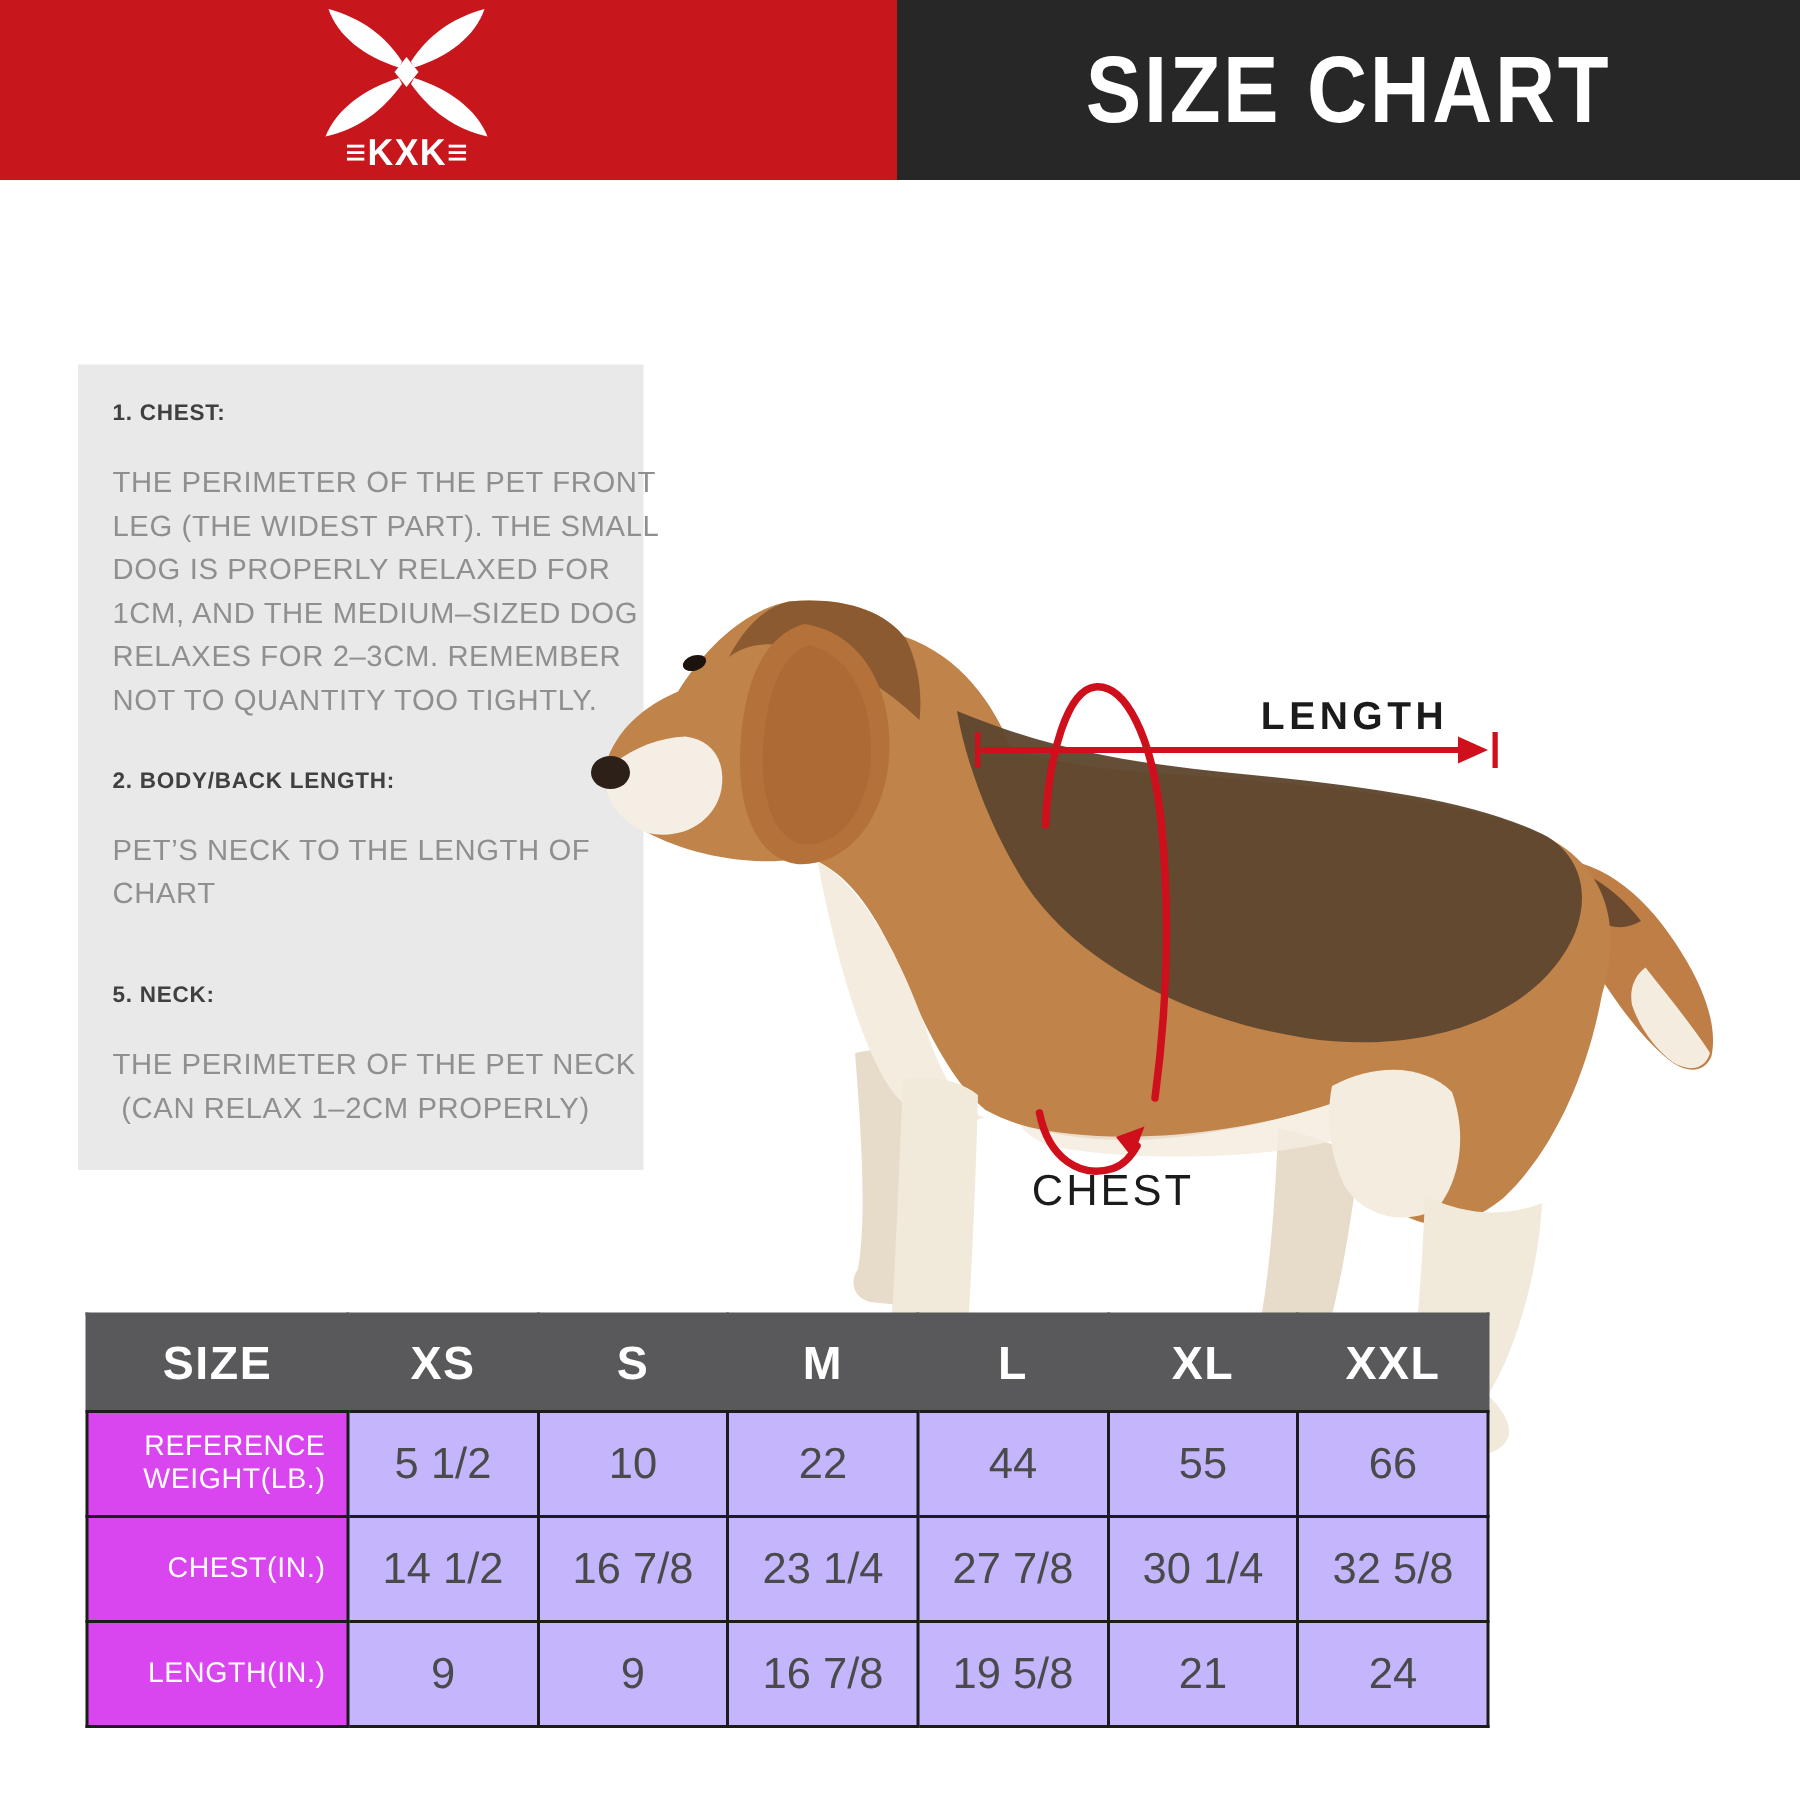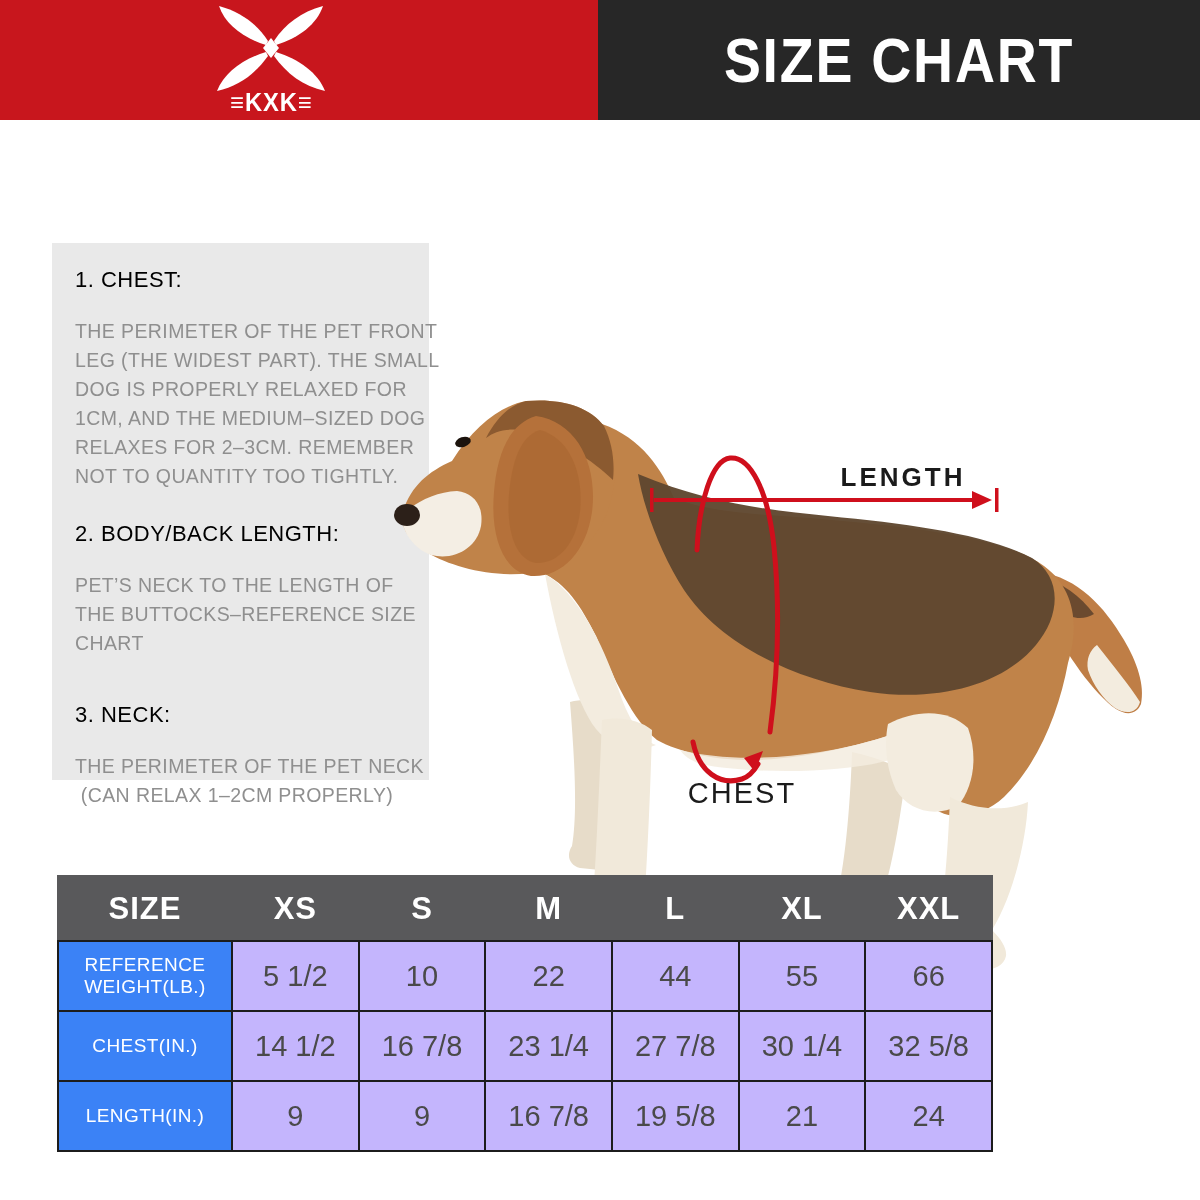--- a/index.html
+++ b/index.html
@@ -19,7 +19,7 @@
   .panel{position:absolute;left:52px;top:123px;width:377px;height:537px;background:#e9e9e9;
          box-sizing:border-box;padding:24px 18px 0 23px;}
   .sec{margin-bottom:30px;}
-  .sec-h{color:#000000;font-size:22px;font-weight:400;letter-spacing:.5px;margin-bottom:12px;}
+  .sec-h{color:#404040;font-size:15px;font-weight:700;letter-spacing:.5px;margin-bottom:12px;}
   .sec-p{color:#8f8f8f;font-size:19.5px;line-height:29px;letter-spacing:.4px;margin-top:24px;}
   .sec-p span{display:block;white-space:pre;}
   .sec.s2{margin-bottom:44px;}

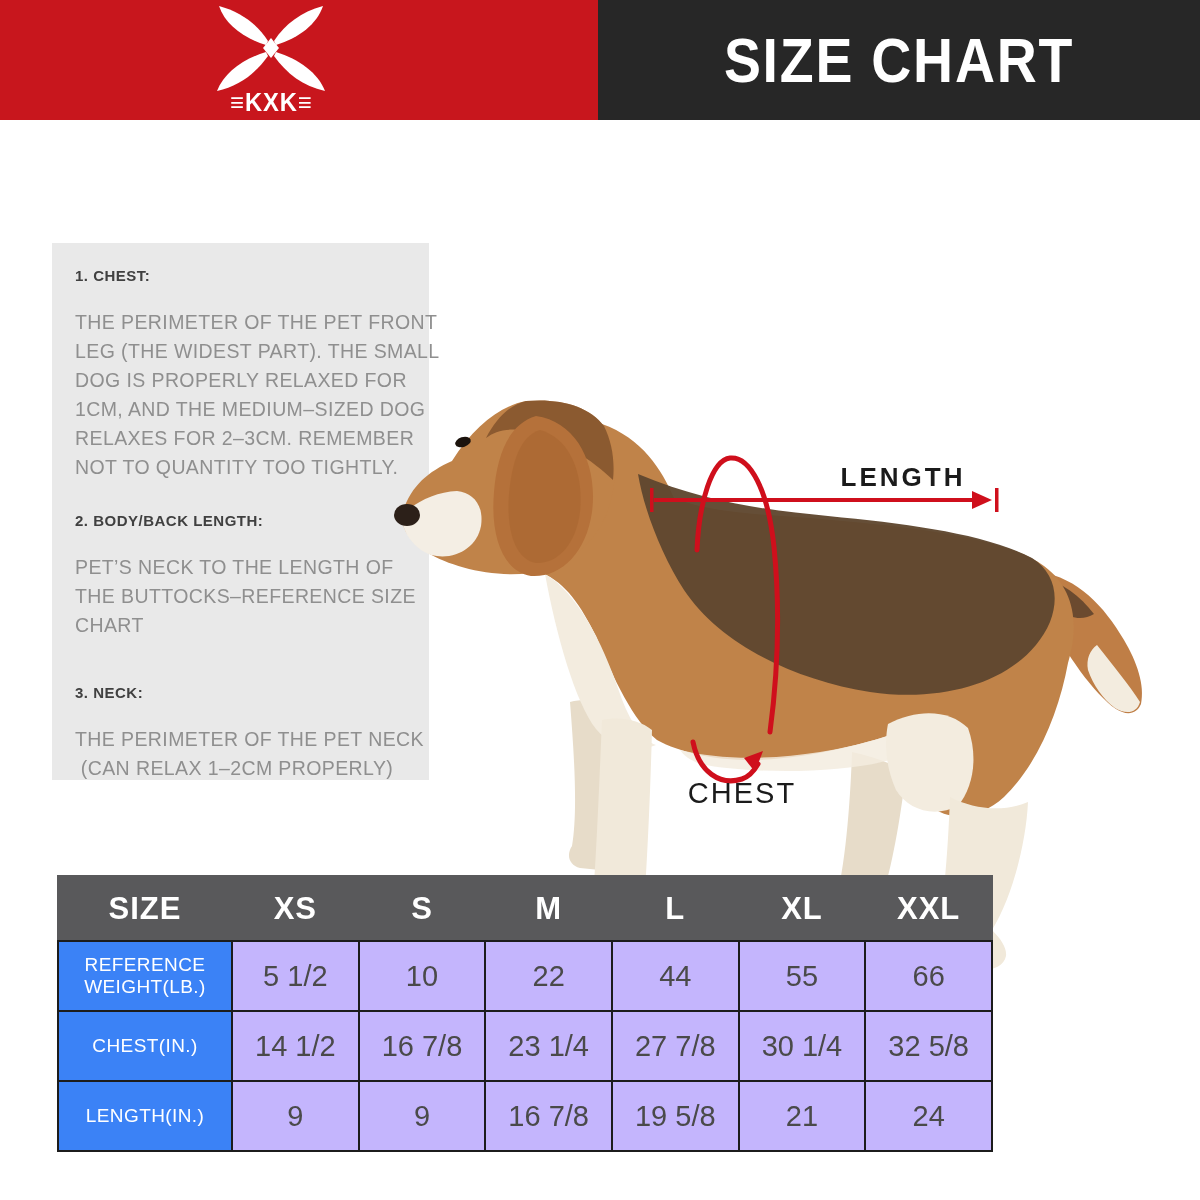--- a/index.html
+++ b/index.html
@@ -81,7 +81,6 @@
         <div class="sec-h">2. BODY/BACK LENGTH:</div>
         <div class="sec-p">
           <span>PET’S NECK TO THE LENGTH OF</span>
-          <span>THE BUTTOCKS–REFERENCE SIZE</span>
           <span>CHART</span>
         </div>
       </div>

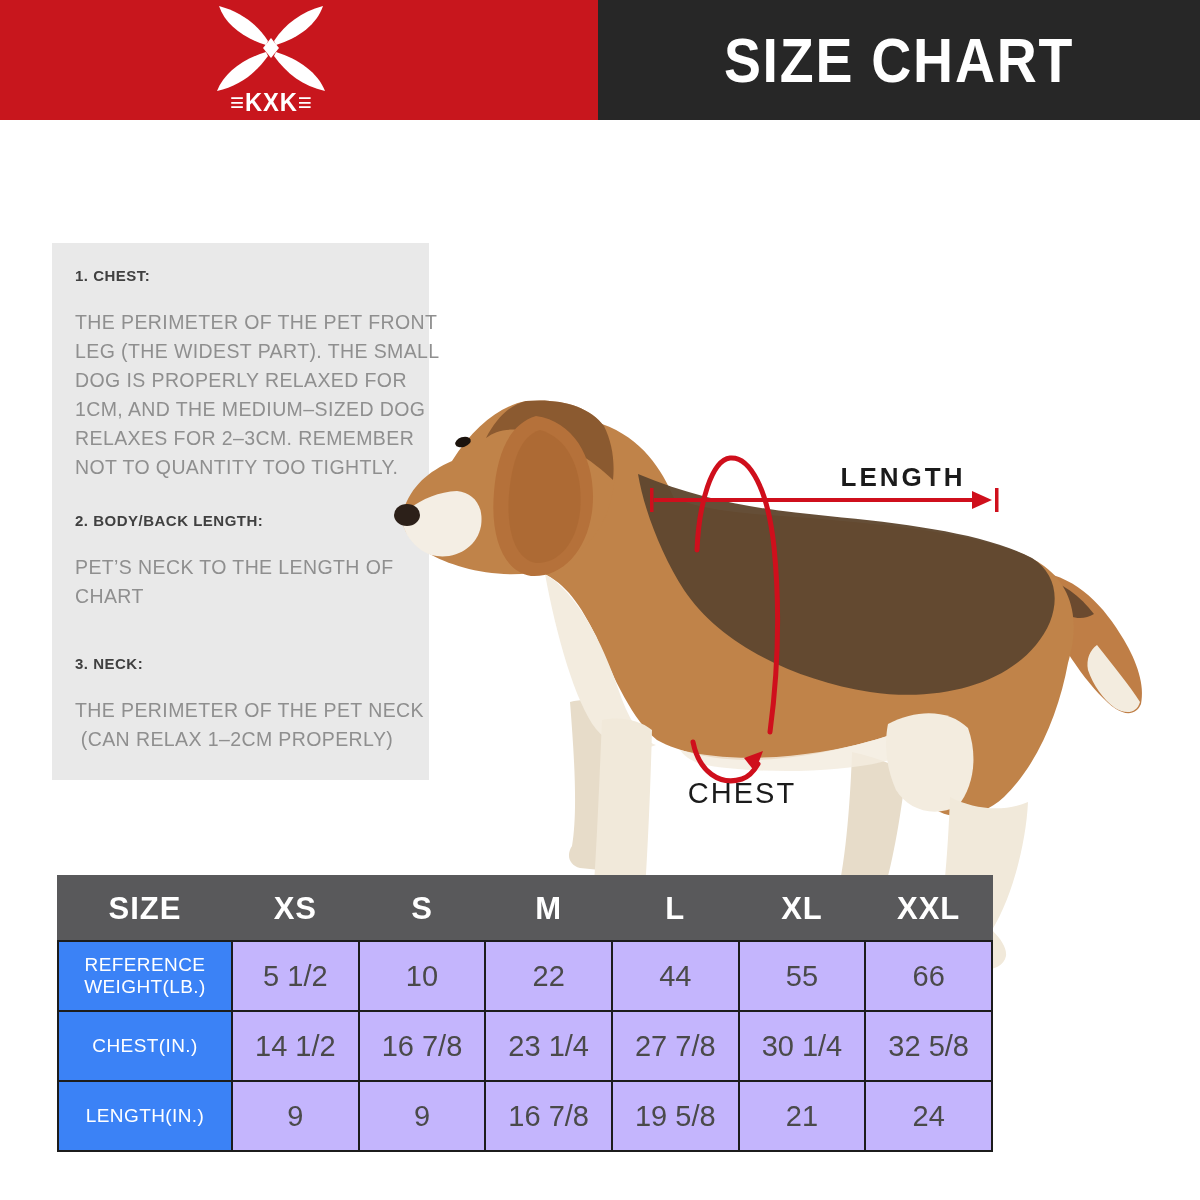--- a/index.html
+++ b/index.html
@@ -85,7 +85,7 @@
         </div>
       </div>
       <div class="sec">
-        <div class="sec-h">3. NECK:</div>
+        <div class="sec-h">5. NECK:</div>
         <div class="sec-p">
           <span>THE PERIMETER OF THE PET NECK</span>
           <span> (CAN RELAX 1–2CM PROPERLY)</span>

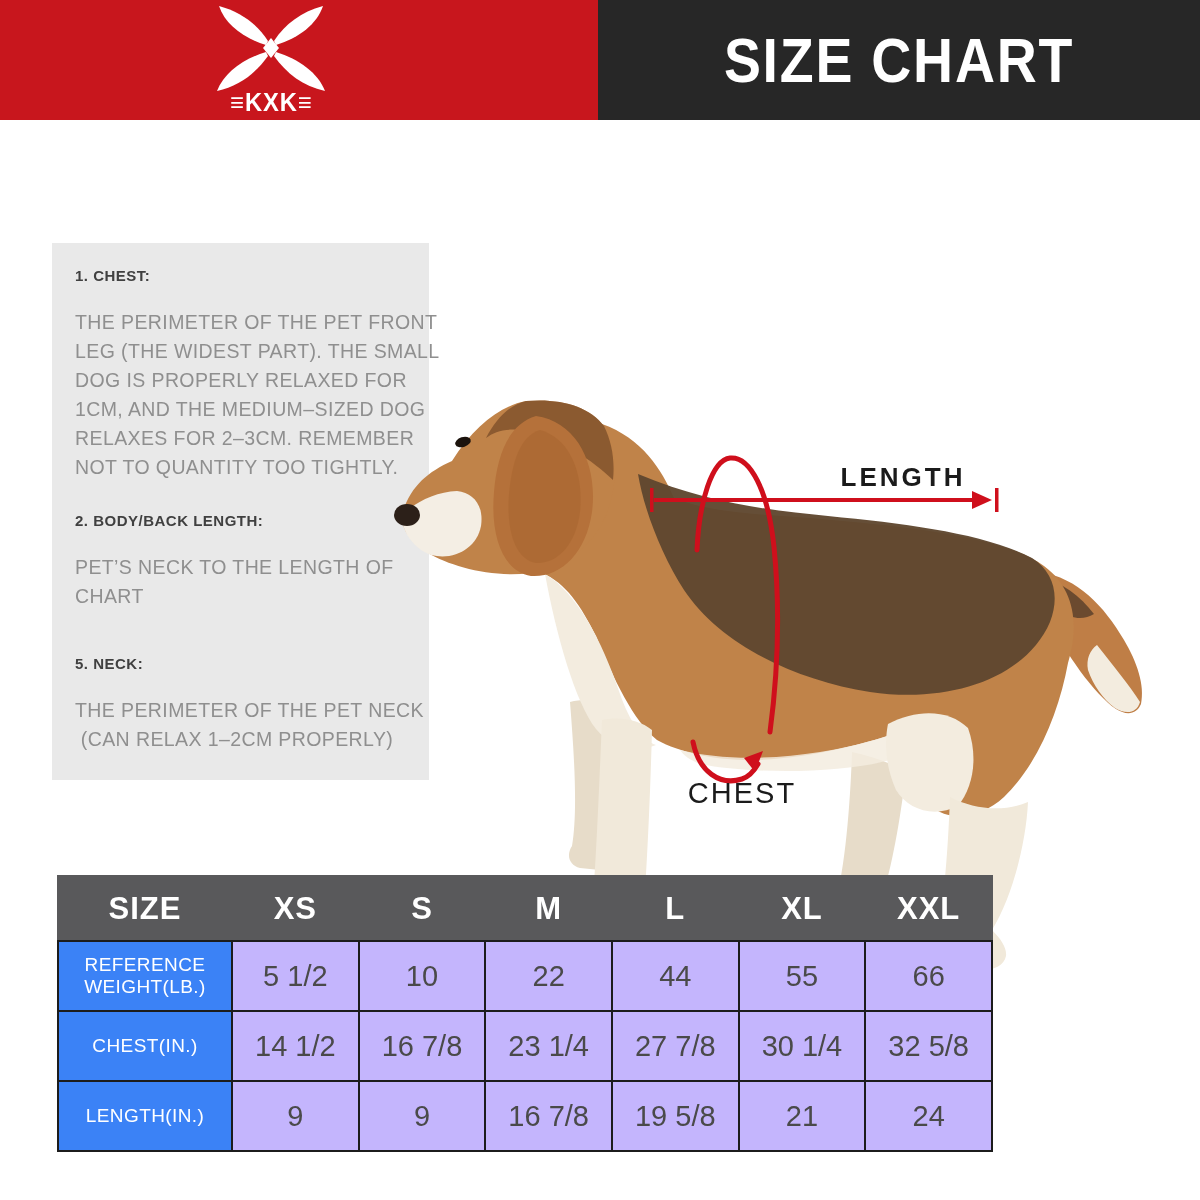--- a/index.html
+++ b/index.html
@@ -34,8 +34,8 @@
   .size-table td,.size-table th{border:2px solid #1c1c1c;text-align:center;vertical-align:middle;padding:0;}
   .size-table thead th{background:#59595b;border:2px solid #59595b;border-bottom:2px solid #1c1c1c;
         color:#ffffff;font-size:31px;font-weight:600;letter-spacing:1px;height:63px;}
-  .size-table td.rowlabel{background:#3b82f6;color:#ffffff;font-size:19px;font-weight:500;
-        letter-spacing:.4px;line-height:22px;padding:0 14px;}
+  .size-table td.rowlabel{background:#d946ef;color:#ffffff;font-size:19px;font-weight:500;
+        letter-spacing:.4px;line-height:22px;padding:0 14px;text-align:right;}
   .size-table td.val{background:#c4b5fd;color:#4a4a4a;font-size:29px;height:68px;}
 </style>
 </head>

